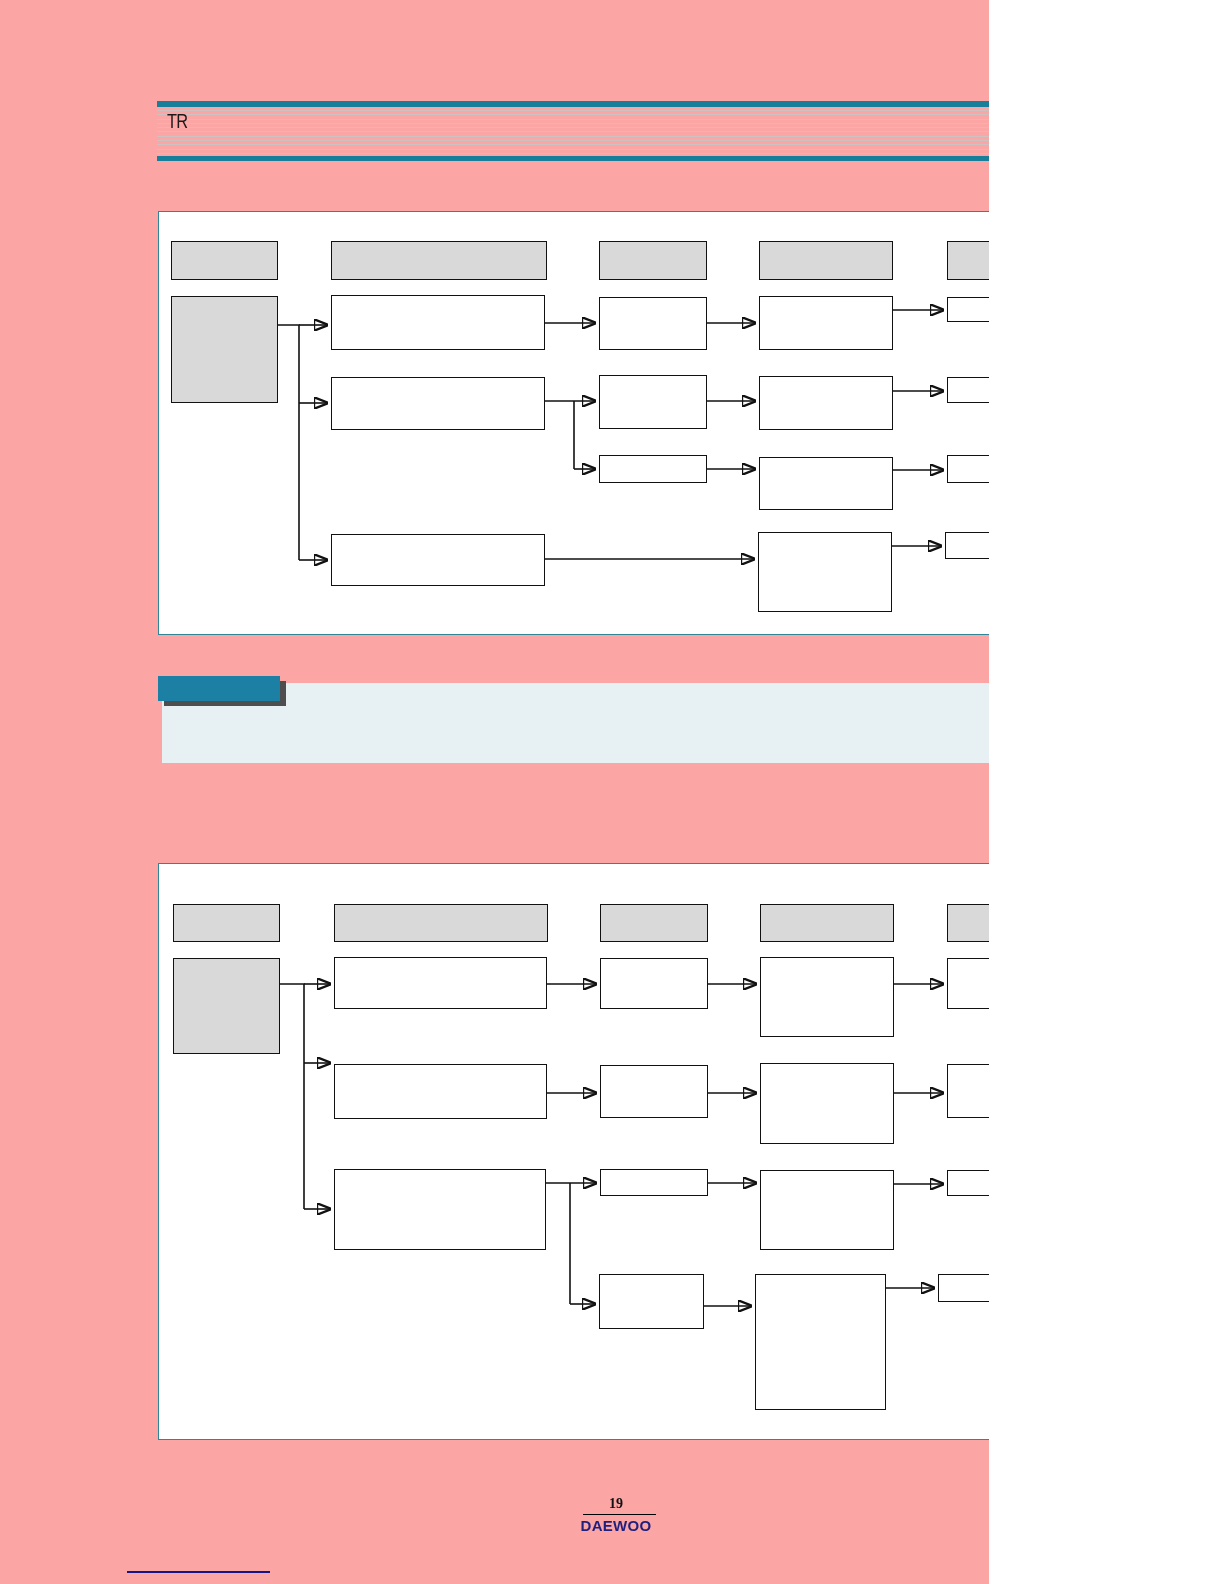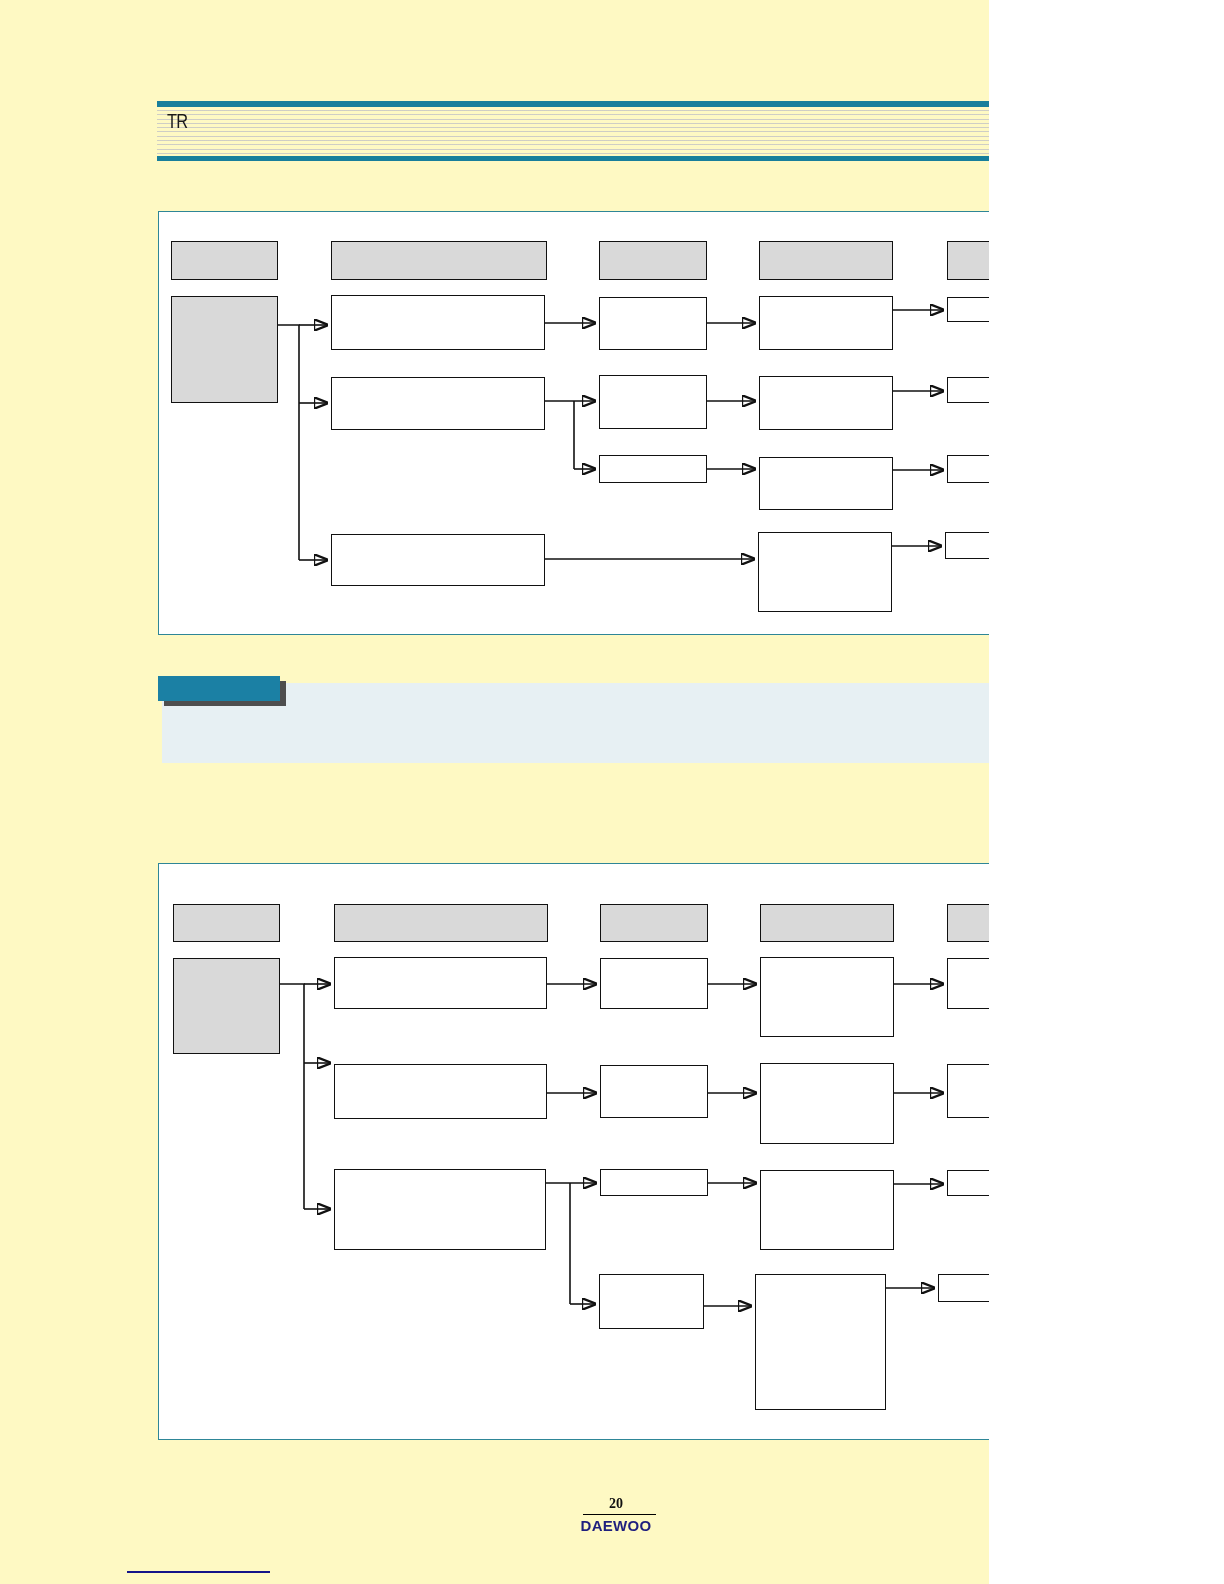--- a/index.html
+++ b/index.html
@@ -4,7 +4,7 @@
 <style>
   html,body { margin:0; padding:0; background:#ffffff; }
   .page {
-    position:relative; width:989px; height:1584px; background:#fef9c3;
+    position:relative; width:989px; height:1584px; background:#fca5a5;
     font-family:"Liberation Sans", sans-serif; overflow:hidden;
   }
   

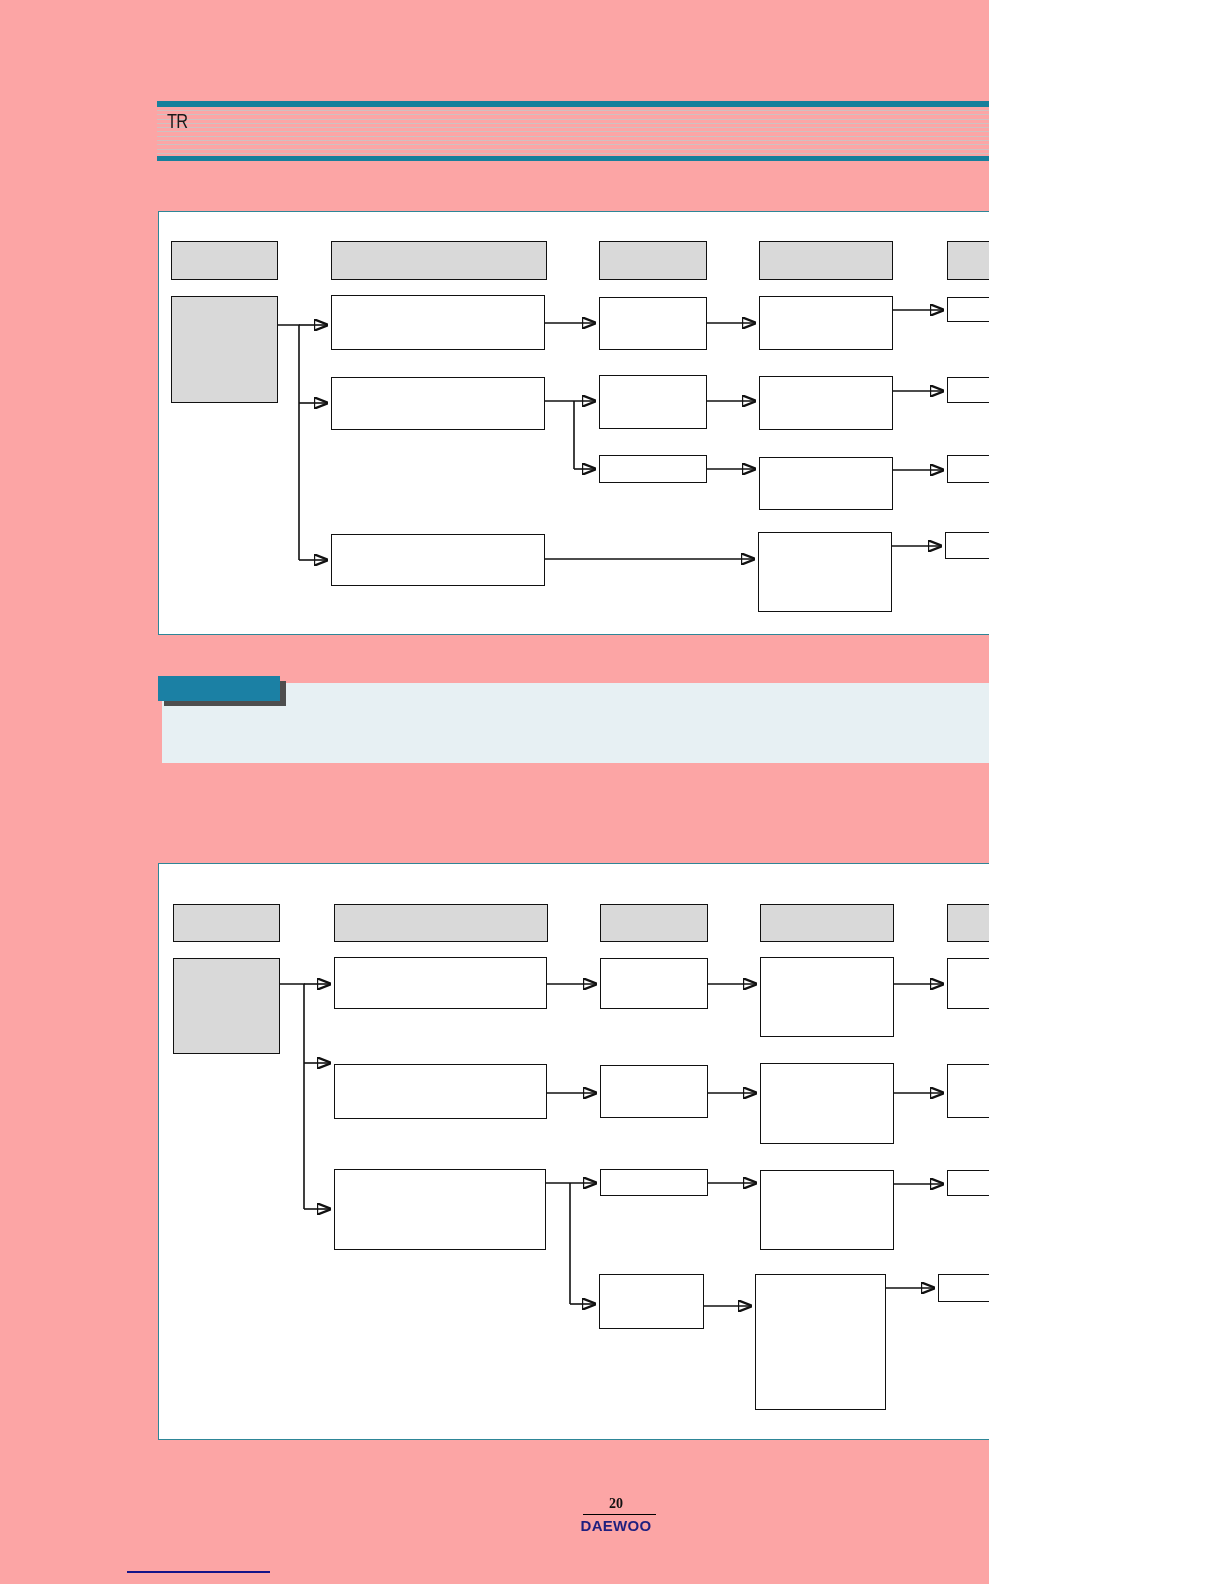--- a/index.html
+++ b/index.html
@@ -167,7 +167,7 @@
     </svg>
   </div>
 
-  <div class="pg-num">20</div>
+  <div class="pg-num">19</div>
   <div class="ft-line"></div>
   <div class="brand">DAEWOO</div>
   <div class="bl-rule"></div>

